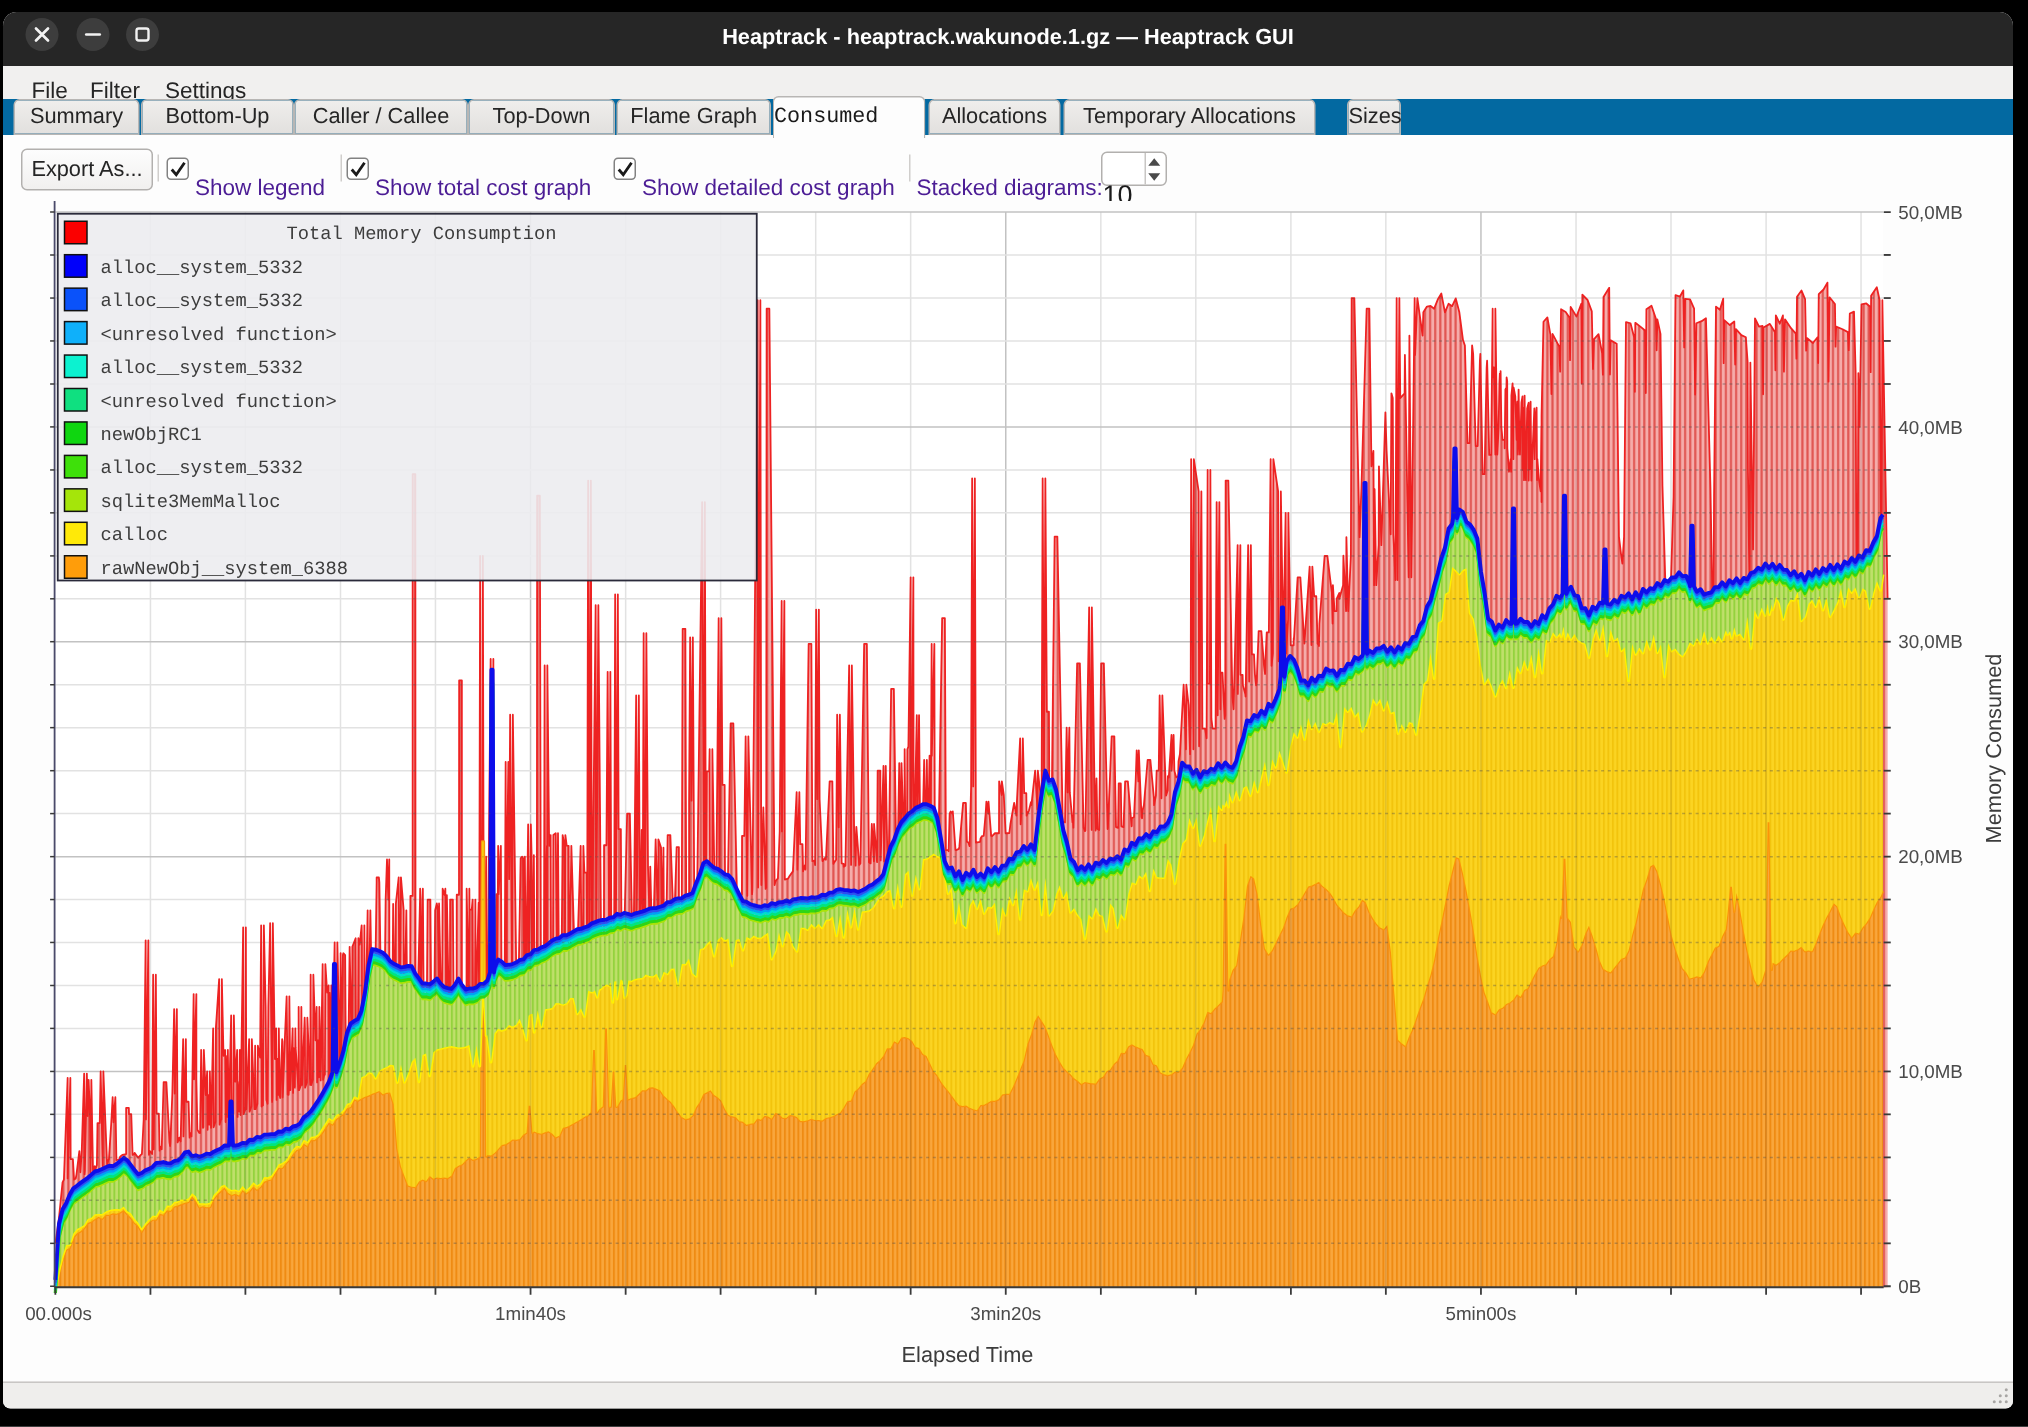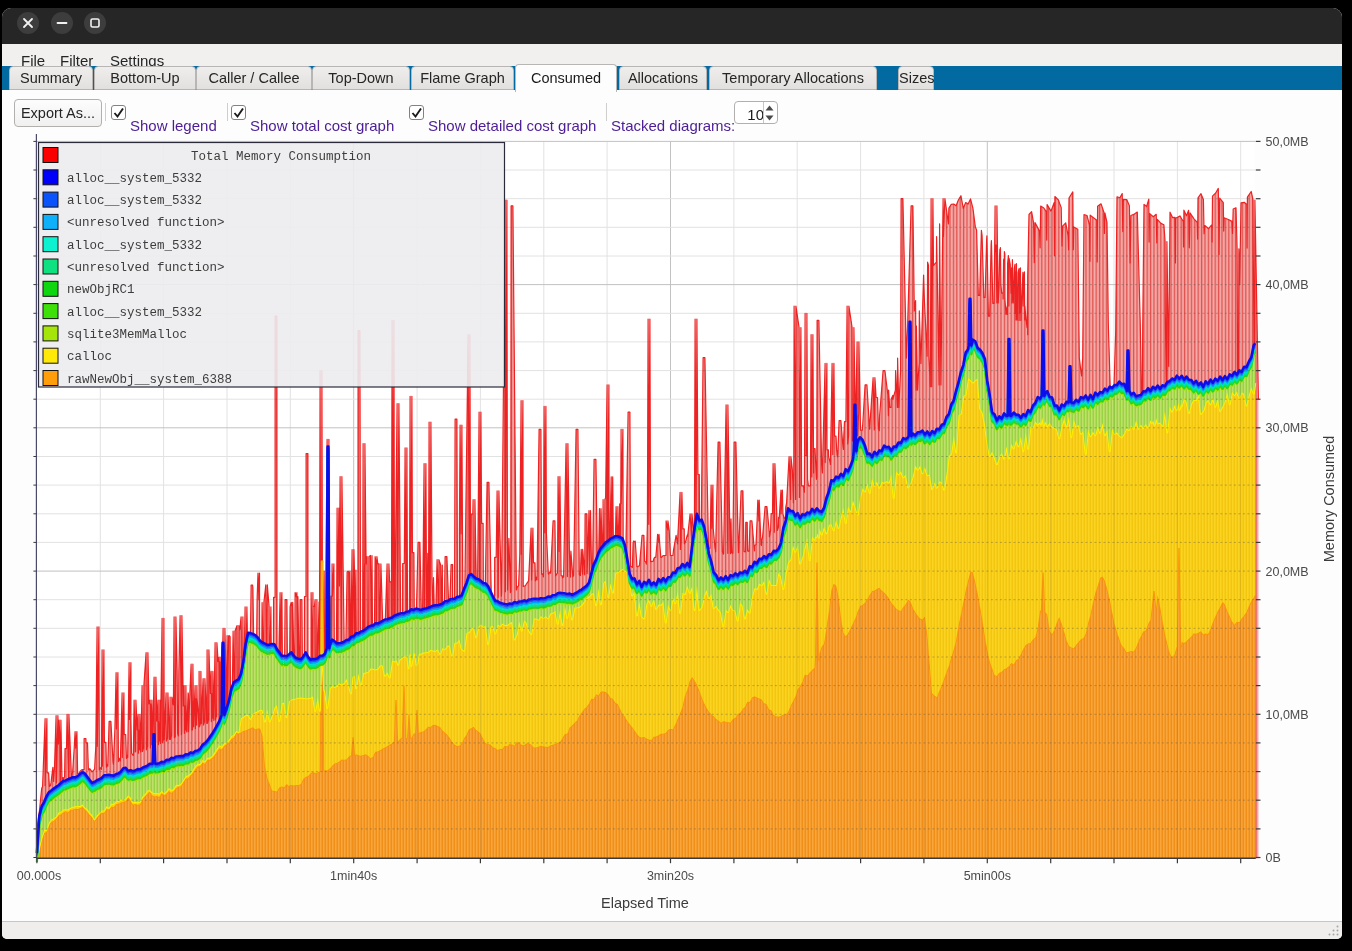--- a/index.html
+++ b/index.html
@@ -31,6 +31,7 @@
   <div class="tbtn" style="left:82px"><svg width="22" height="22">
           <rect x="7" y="7" width="8" height="8" fill="none" stroke="#f2f2f2" stroke-width="1.6" rx="1.5"></rect>
         </svg></div>
+  <div id="title">Heaptrack - heaptrack.wakunode.1.gz — Heaptrack GUI</div>
  </div>
  <div id="menubar">
   <span class="mi" style="left:19px"><span style="text-decoration:underline;text-underline-offset:2.5px">F</span>ile</span>

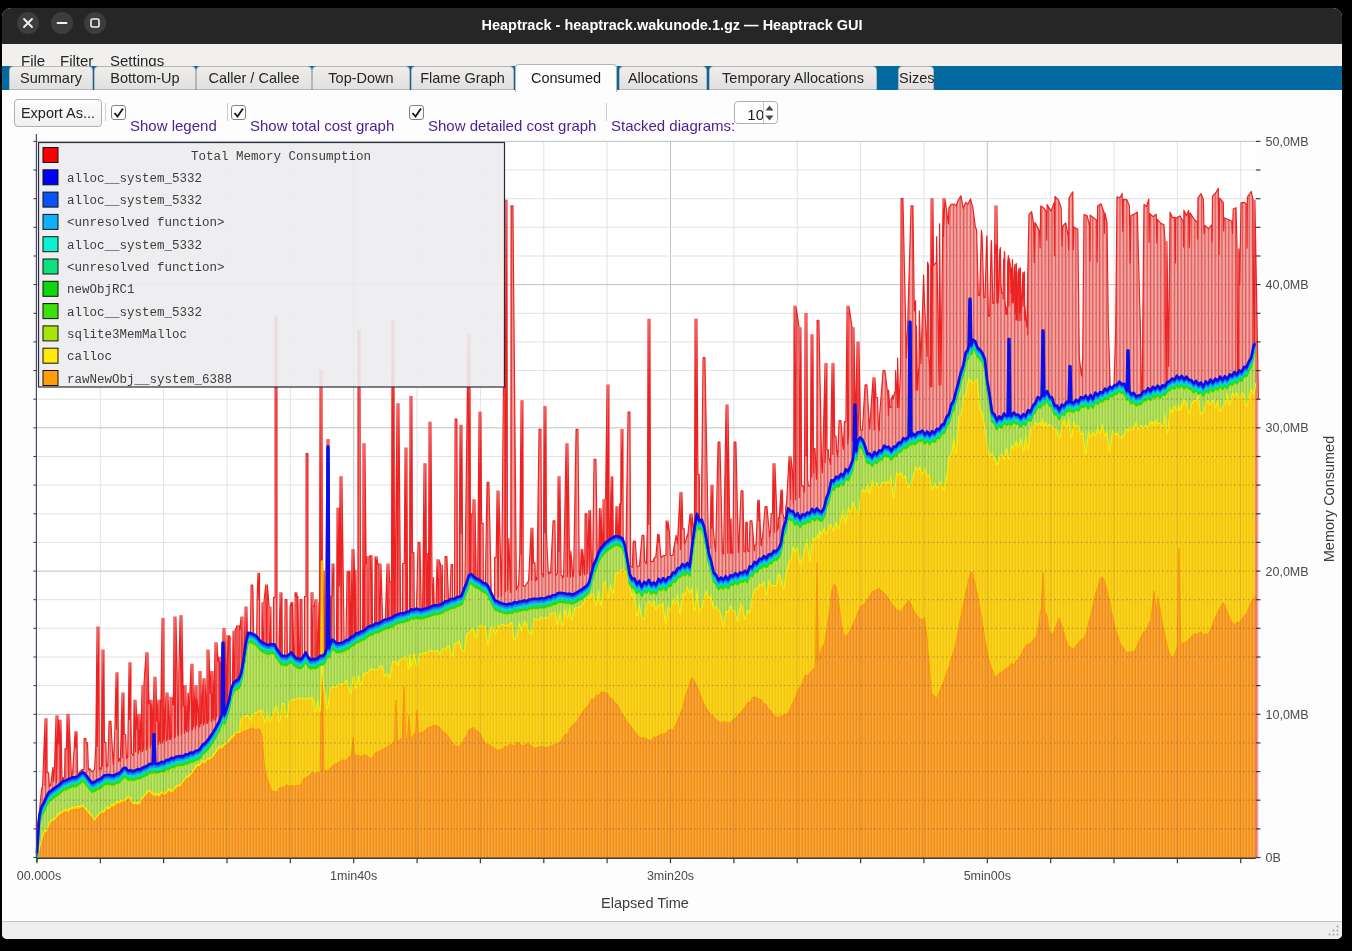--- a/index.html
+++ b/index.html
@@ -11,7 +11,7 @@
 #tabbar { position:absolute; left:0; top:58px; width:100%; height:24px; background:#0369a1; }
 #tabline { position:absolute; left:0; top:81.5px; width:100%; height:1px; background:#bbb9b7; }
 .tab { position:absolute; top:0px; height:24px; background:linear-gradient(#efeeec,#e2e0de); border:1px solid #b8b6b4; border-radius:4px 4px 0 0; color:#252525; font-size:14.5px; text-align:center; line-height:23px; }
-.tabsel { position:absolute; top:-2px; height:28px; background:#fdfdfd; border:1px solid #b8b6b4; border-bottom:none; border-radius:4px 4px 0 0; color:#1a1a1a; font-size:14.5px; text-align:center; line-height:26px; z-index:5; }
+.tabsel { position:absolute; top:-2px; height:28px; background:#fdfdfd; border:1px solid #b8b6b4; border-bottom:none; border-radius:4px 4px 0 0; color:#1a1a1a; font-size:14.5px; text-align:left; line-height:26px; z-index:5;font-family:Liberation Mono, monospace; }
 #toolbar { position:absolute; left:0; top:82px; width:100%; height:52px; background:#fdfdfd; }
 #expbtn { position:absolute; left:12px; top:9px; width:88px; height:28px; background:linear-gradient(#fdfdfd,#f1f0ef); border:1px solid #b2b0ae; border-radius:4px; font-size:14.5px; color:#252525; text-align:center; line-height:26px; }
 .tsep { position:absolute; top:13px; width:1px; height:18px; background:#d0cecc; }

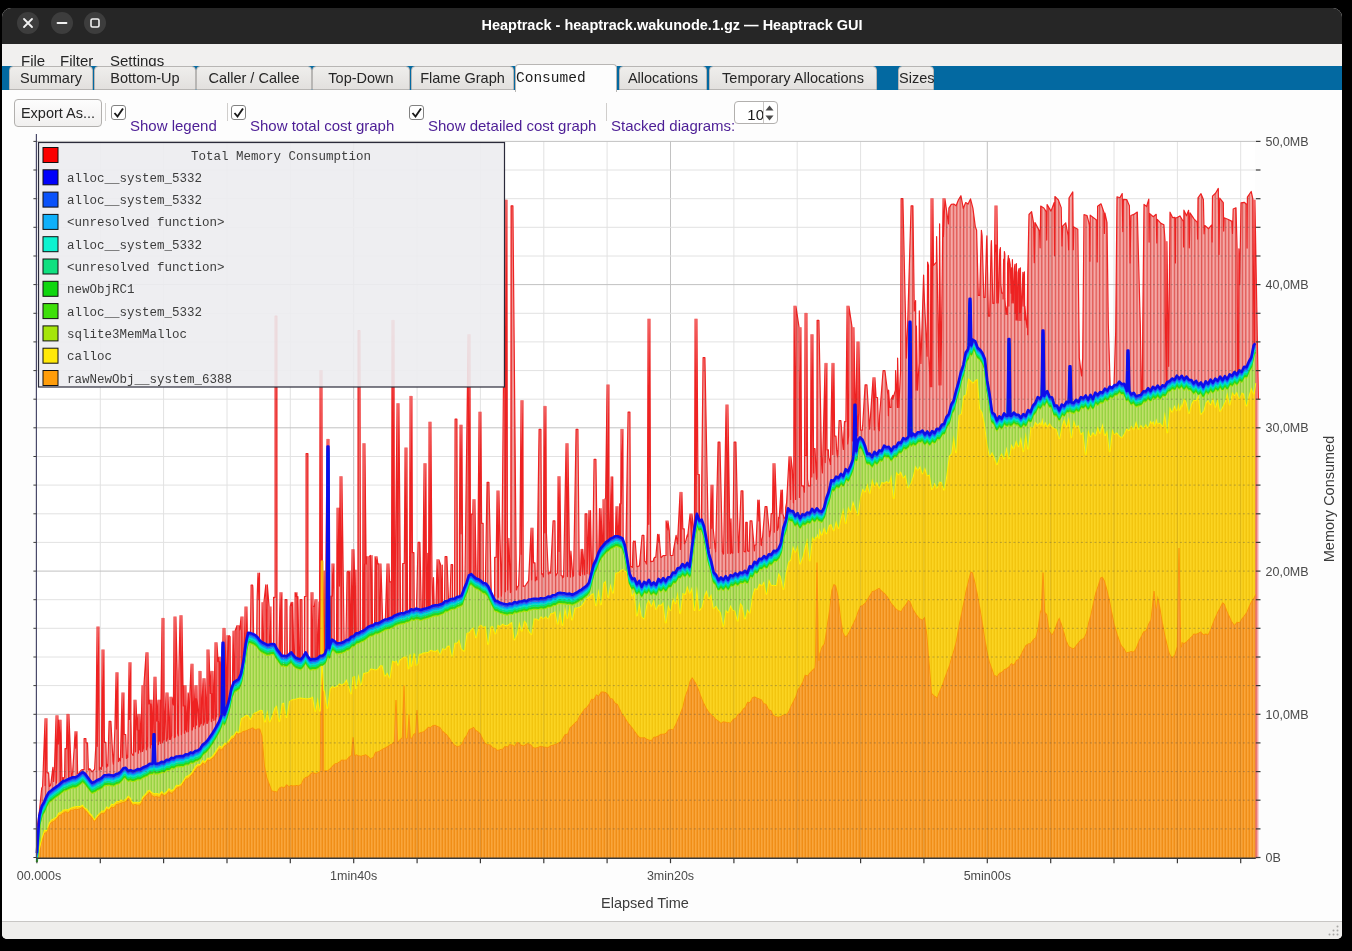--- a/index.html
+++ b/index.html
@@ -69,7 +69,7 @@
   <div class="tsep" style="left:604px"></div>
   <div class="cbt" style="left:609px">Stacked diagrams:</div>
   <div id="spin">
-        <span style="position:absolute;left:0;top:4px;width:29px;text-align:right;font-size:15px;color:#1a1a1a">10</span>
+        <span style="position:absolute;left:0;top:18px;width:29px;text-align:left;font-size:18px;color:#1a1a1a">10</span>
    <div style="position:absolute;right:0;top:0;width:14px;height:100%;border-left:1px solid #c8c6c4"></div>
    <svg style="position:absolute;right:2px;top:2px" width="11" height="18">
           <path d="M5.5 1.5 L9.5 6.5 L1.5 6.5 Z" fill="#4a4a4a"></path>

